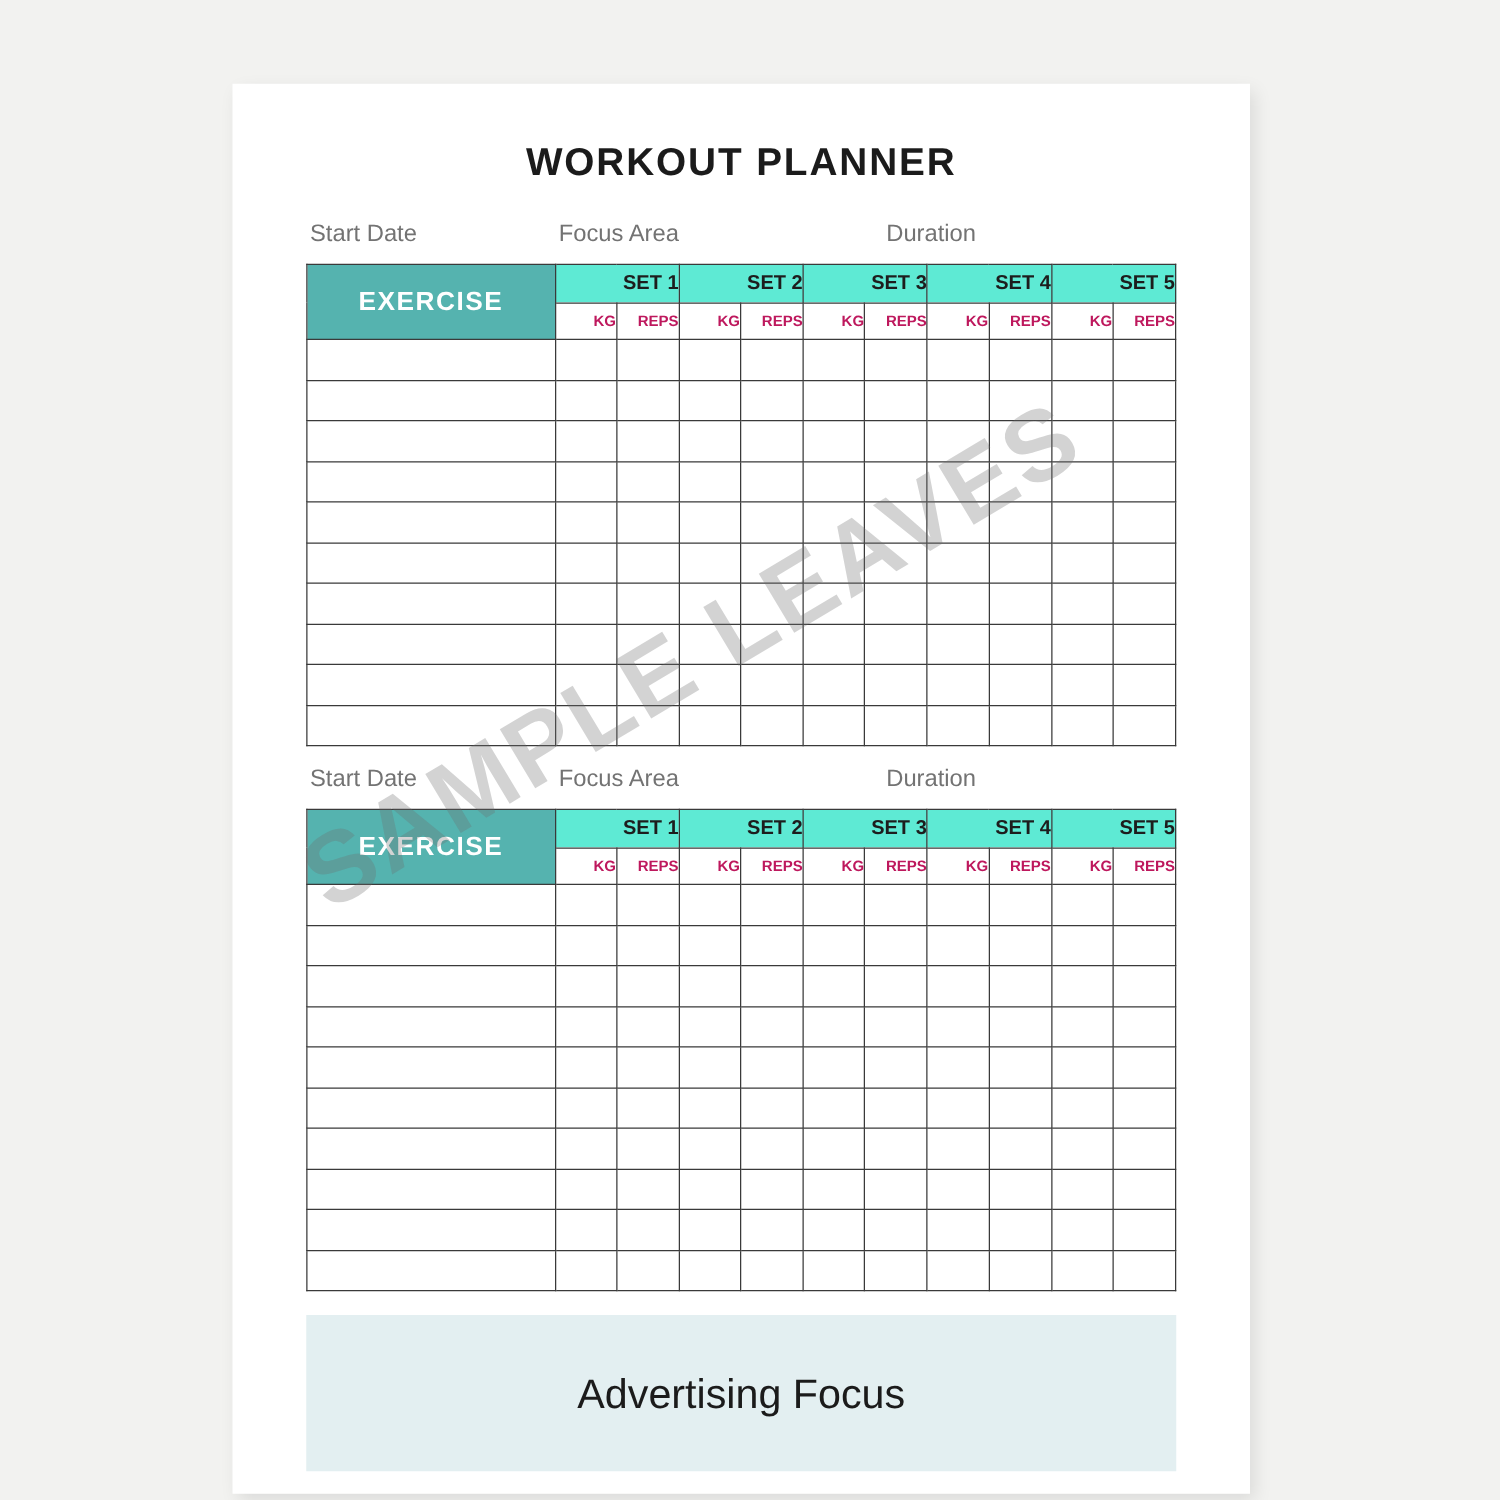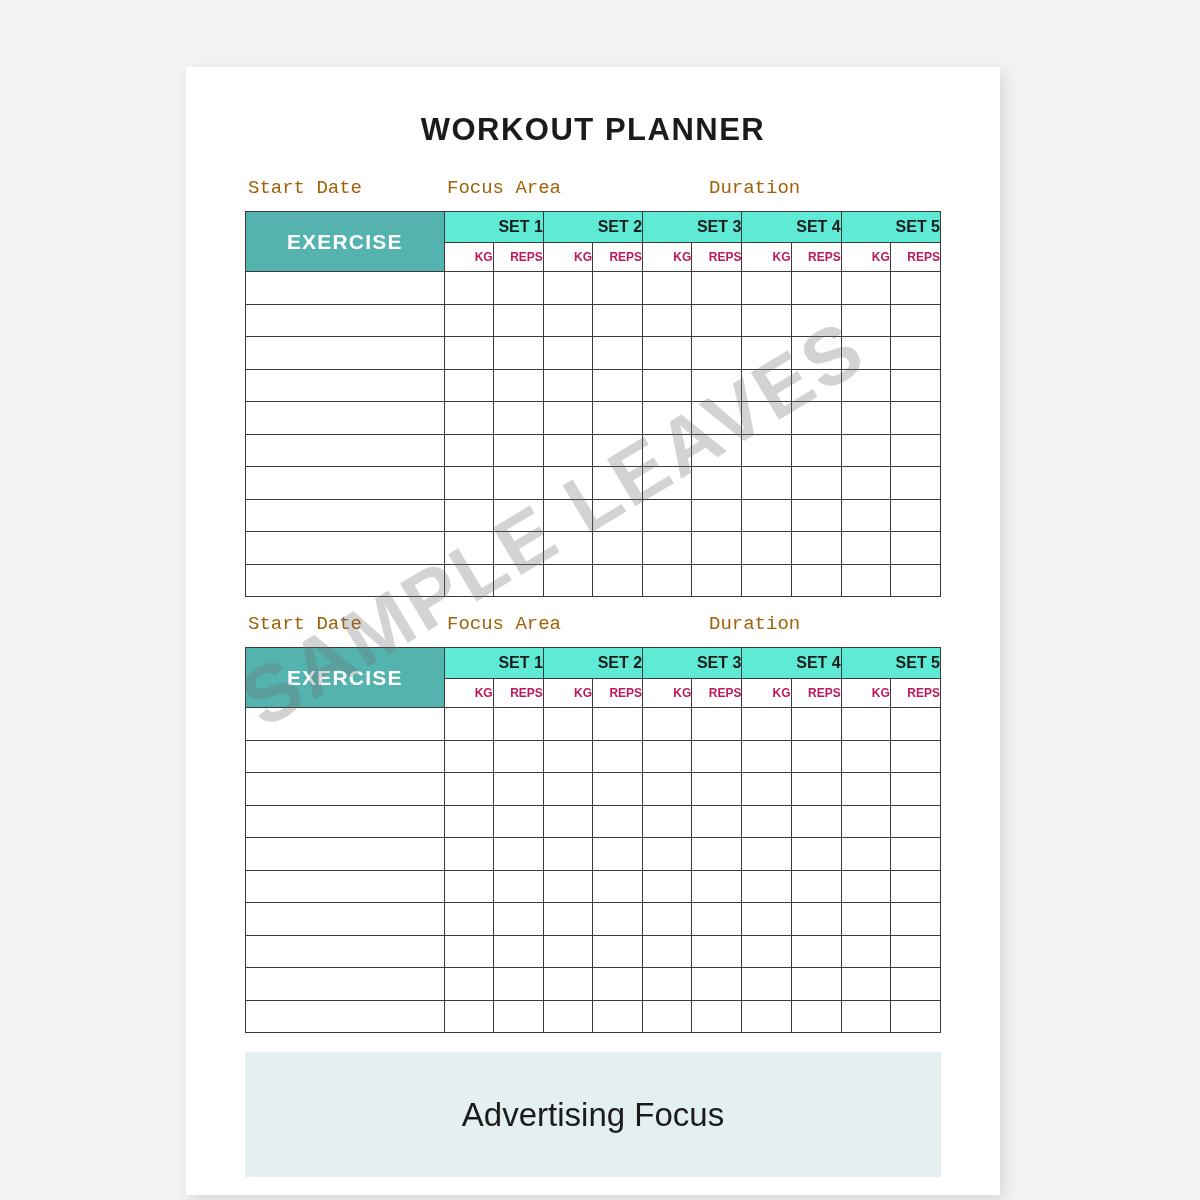--- a/index.html
+++ b/index.html
@@ -46,8 +46,7 @@
     position: relative;
     height: 34px;
     font-size: 19px;
-    color: #a16207;
-    font-family: Liberation Mono, monospace;
+    color: #737373;
   }
   .field-row span {
     position: absolute;

